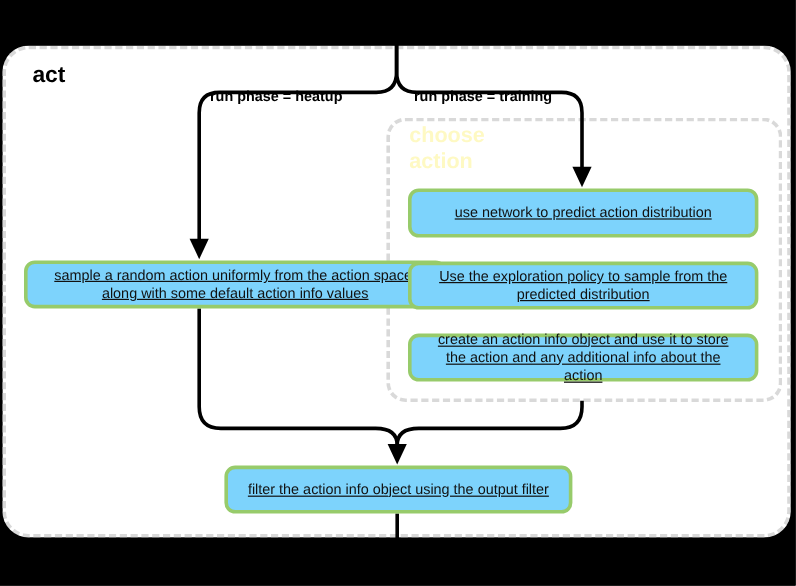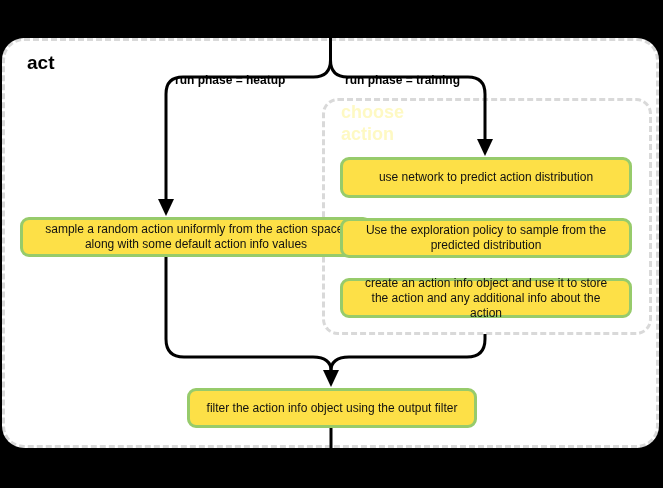--- a/index.html
+++ b/index.html
@@ -69,7 +69,7 @@
   .node {
     position: absolute;
     box-sizing: border-box;
-    background: #fde047;
+    background: #7dd3fc;
     border: 3px solid #97cb6b;
     border-radius: 9px;
     display: flex;
@@ -80,6 +80,7 @@
     line-height: 15px;
     color: #111111;
     padding: 2px 14px;
+    text-decoration: underline;
   }
   .node.sample  { left: 20px;  top: 217px; width: 352px; height: 40px; }
   .node.network { left: 340px; top: 157px; width: 292px; height: 41px; }

